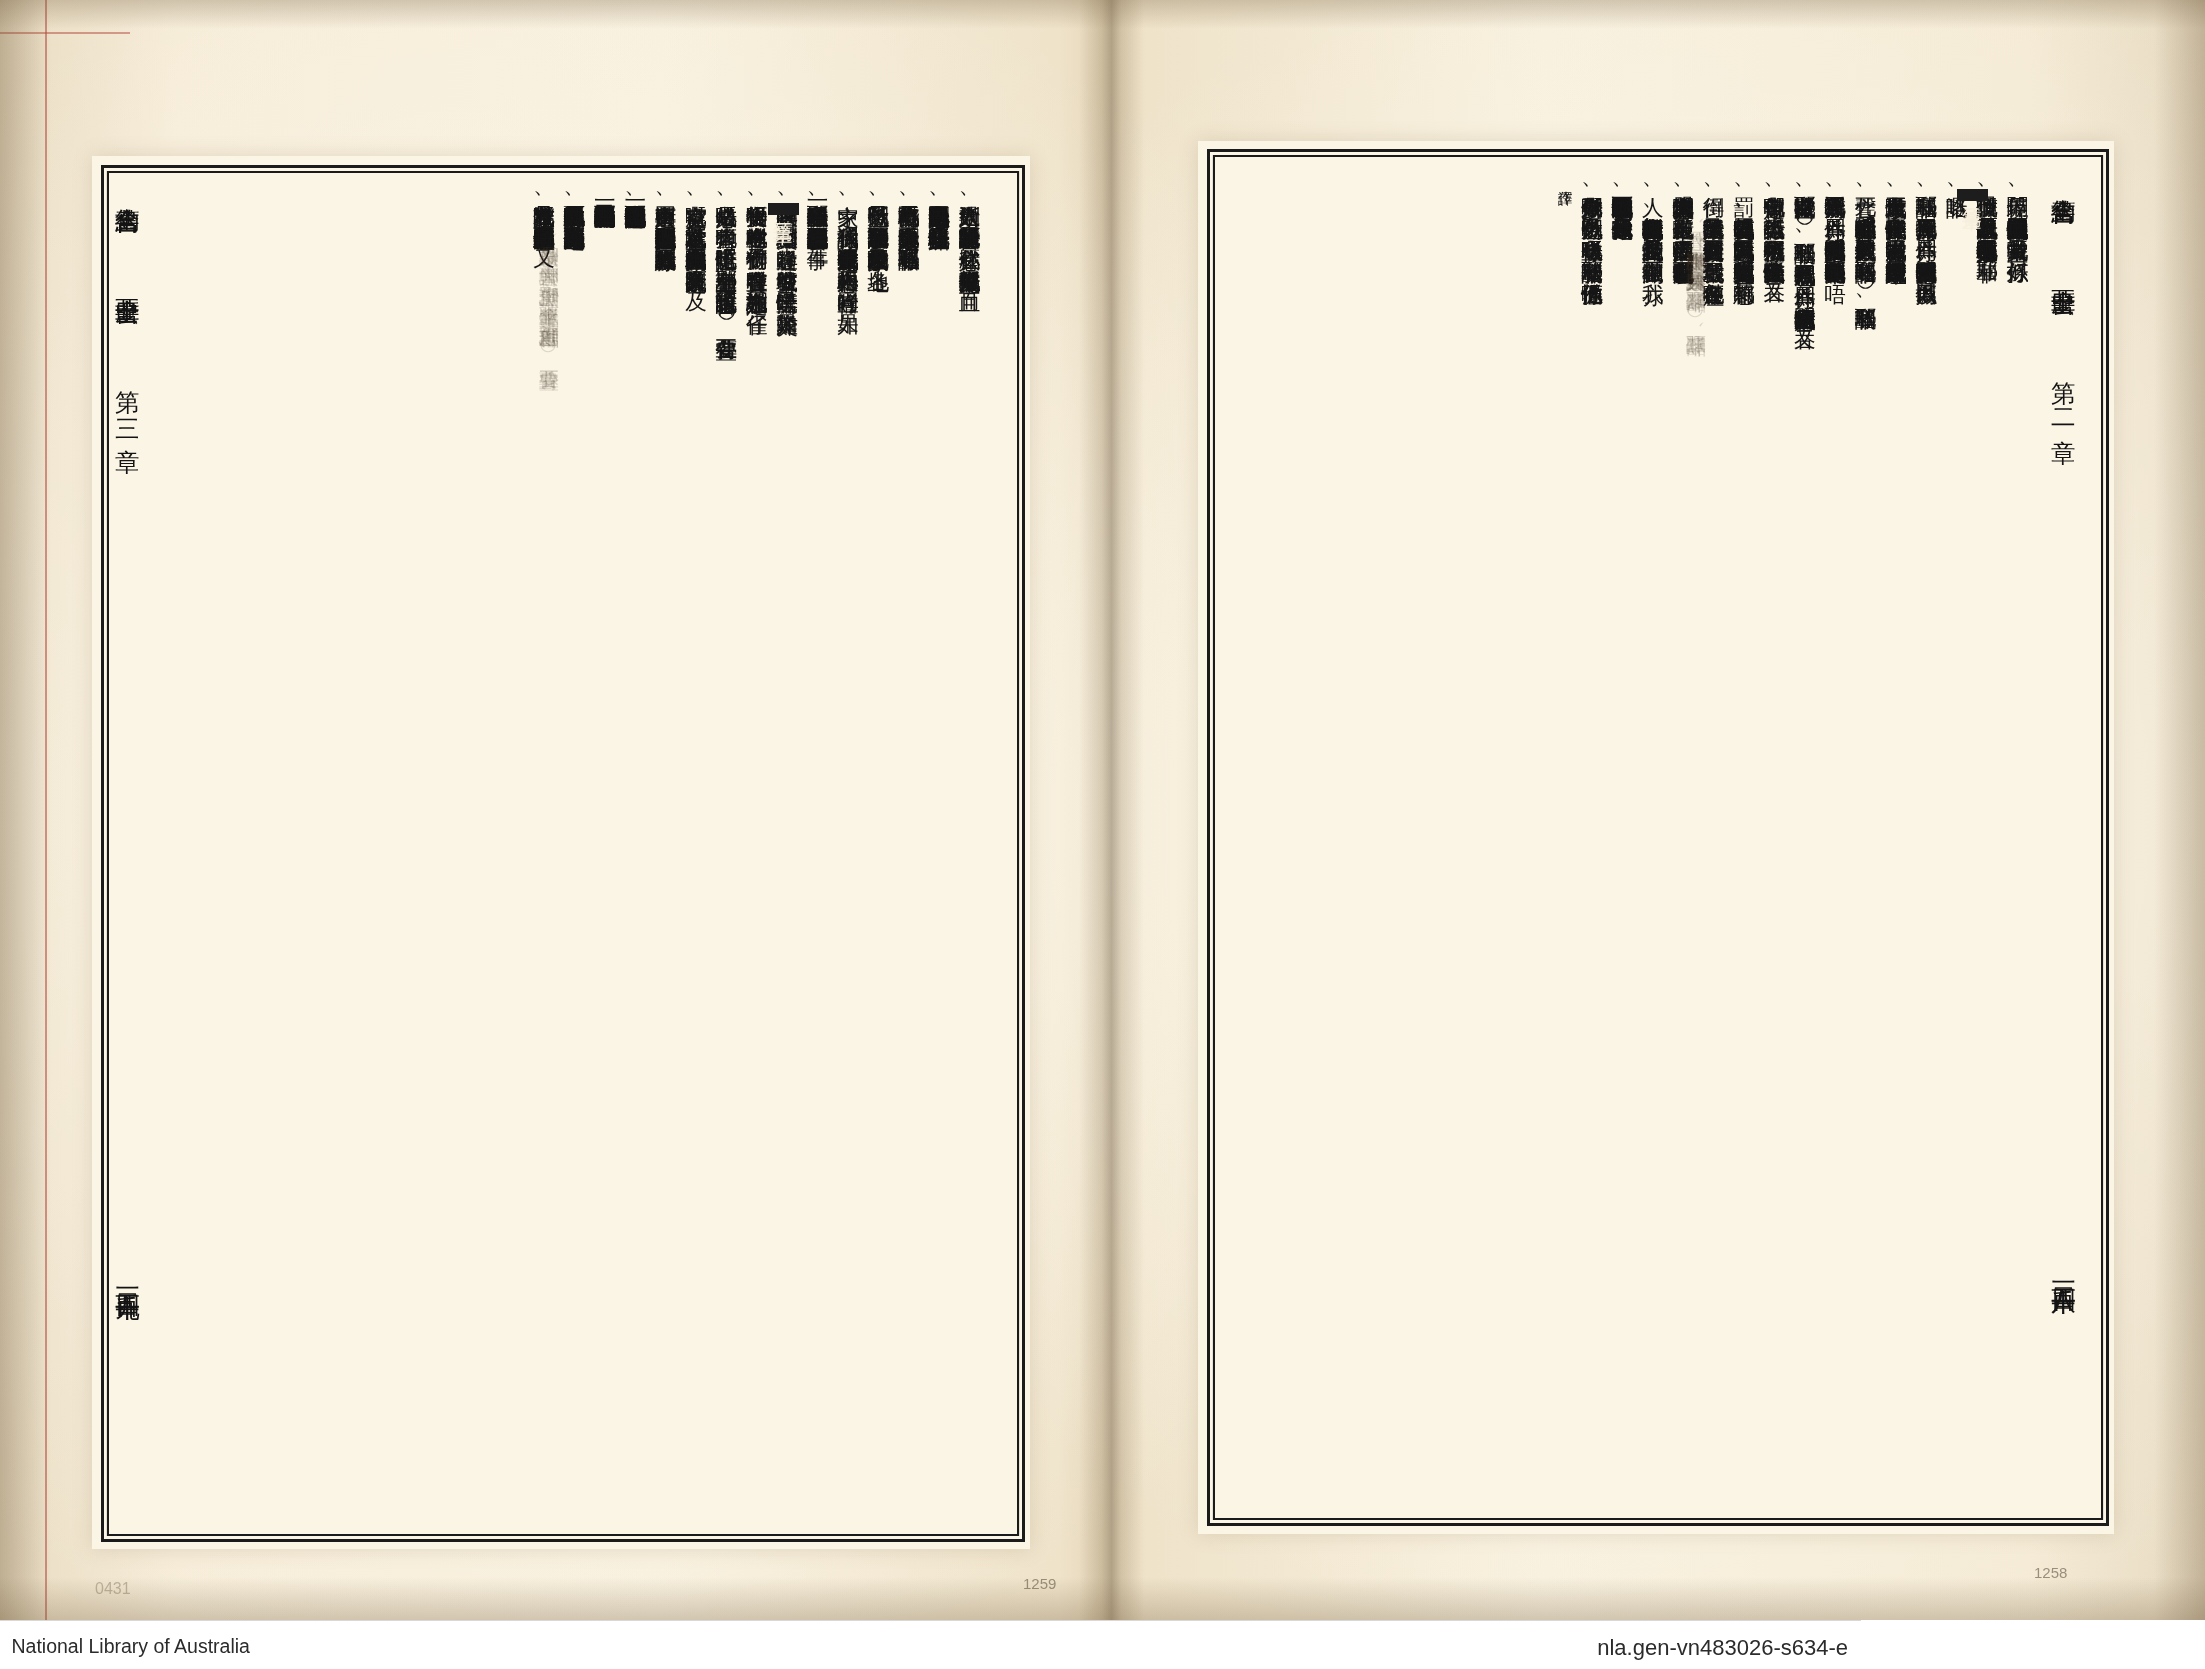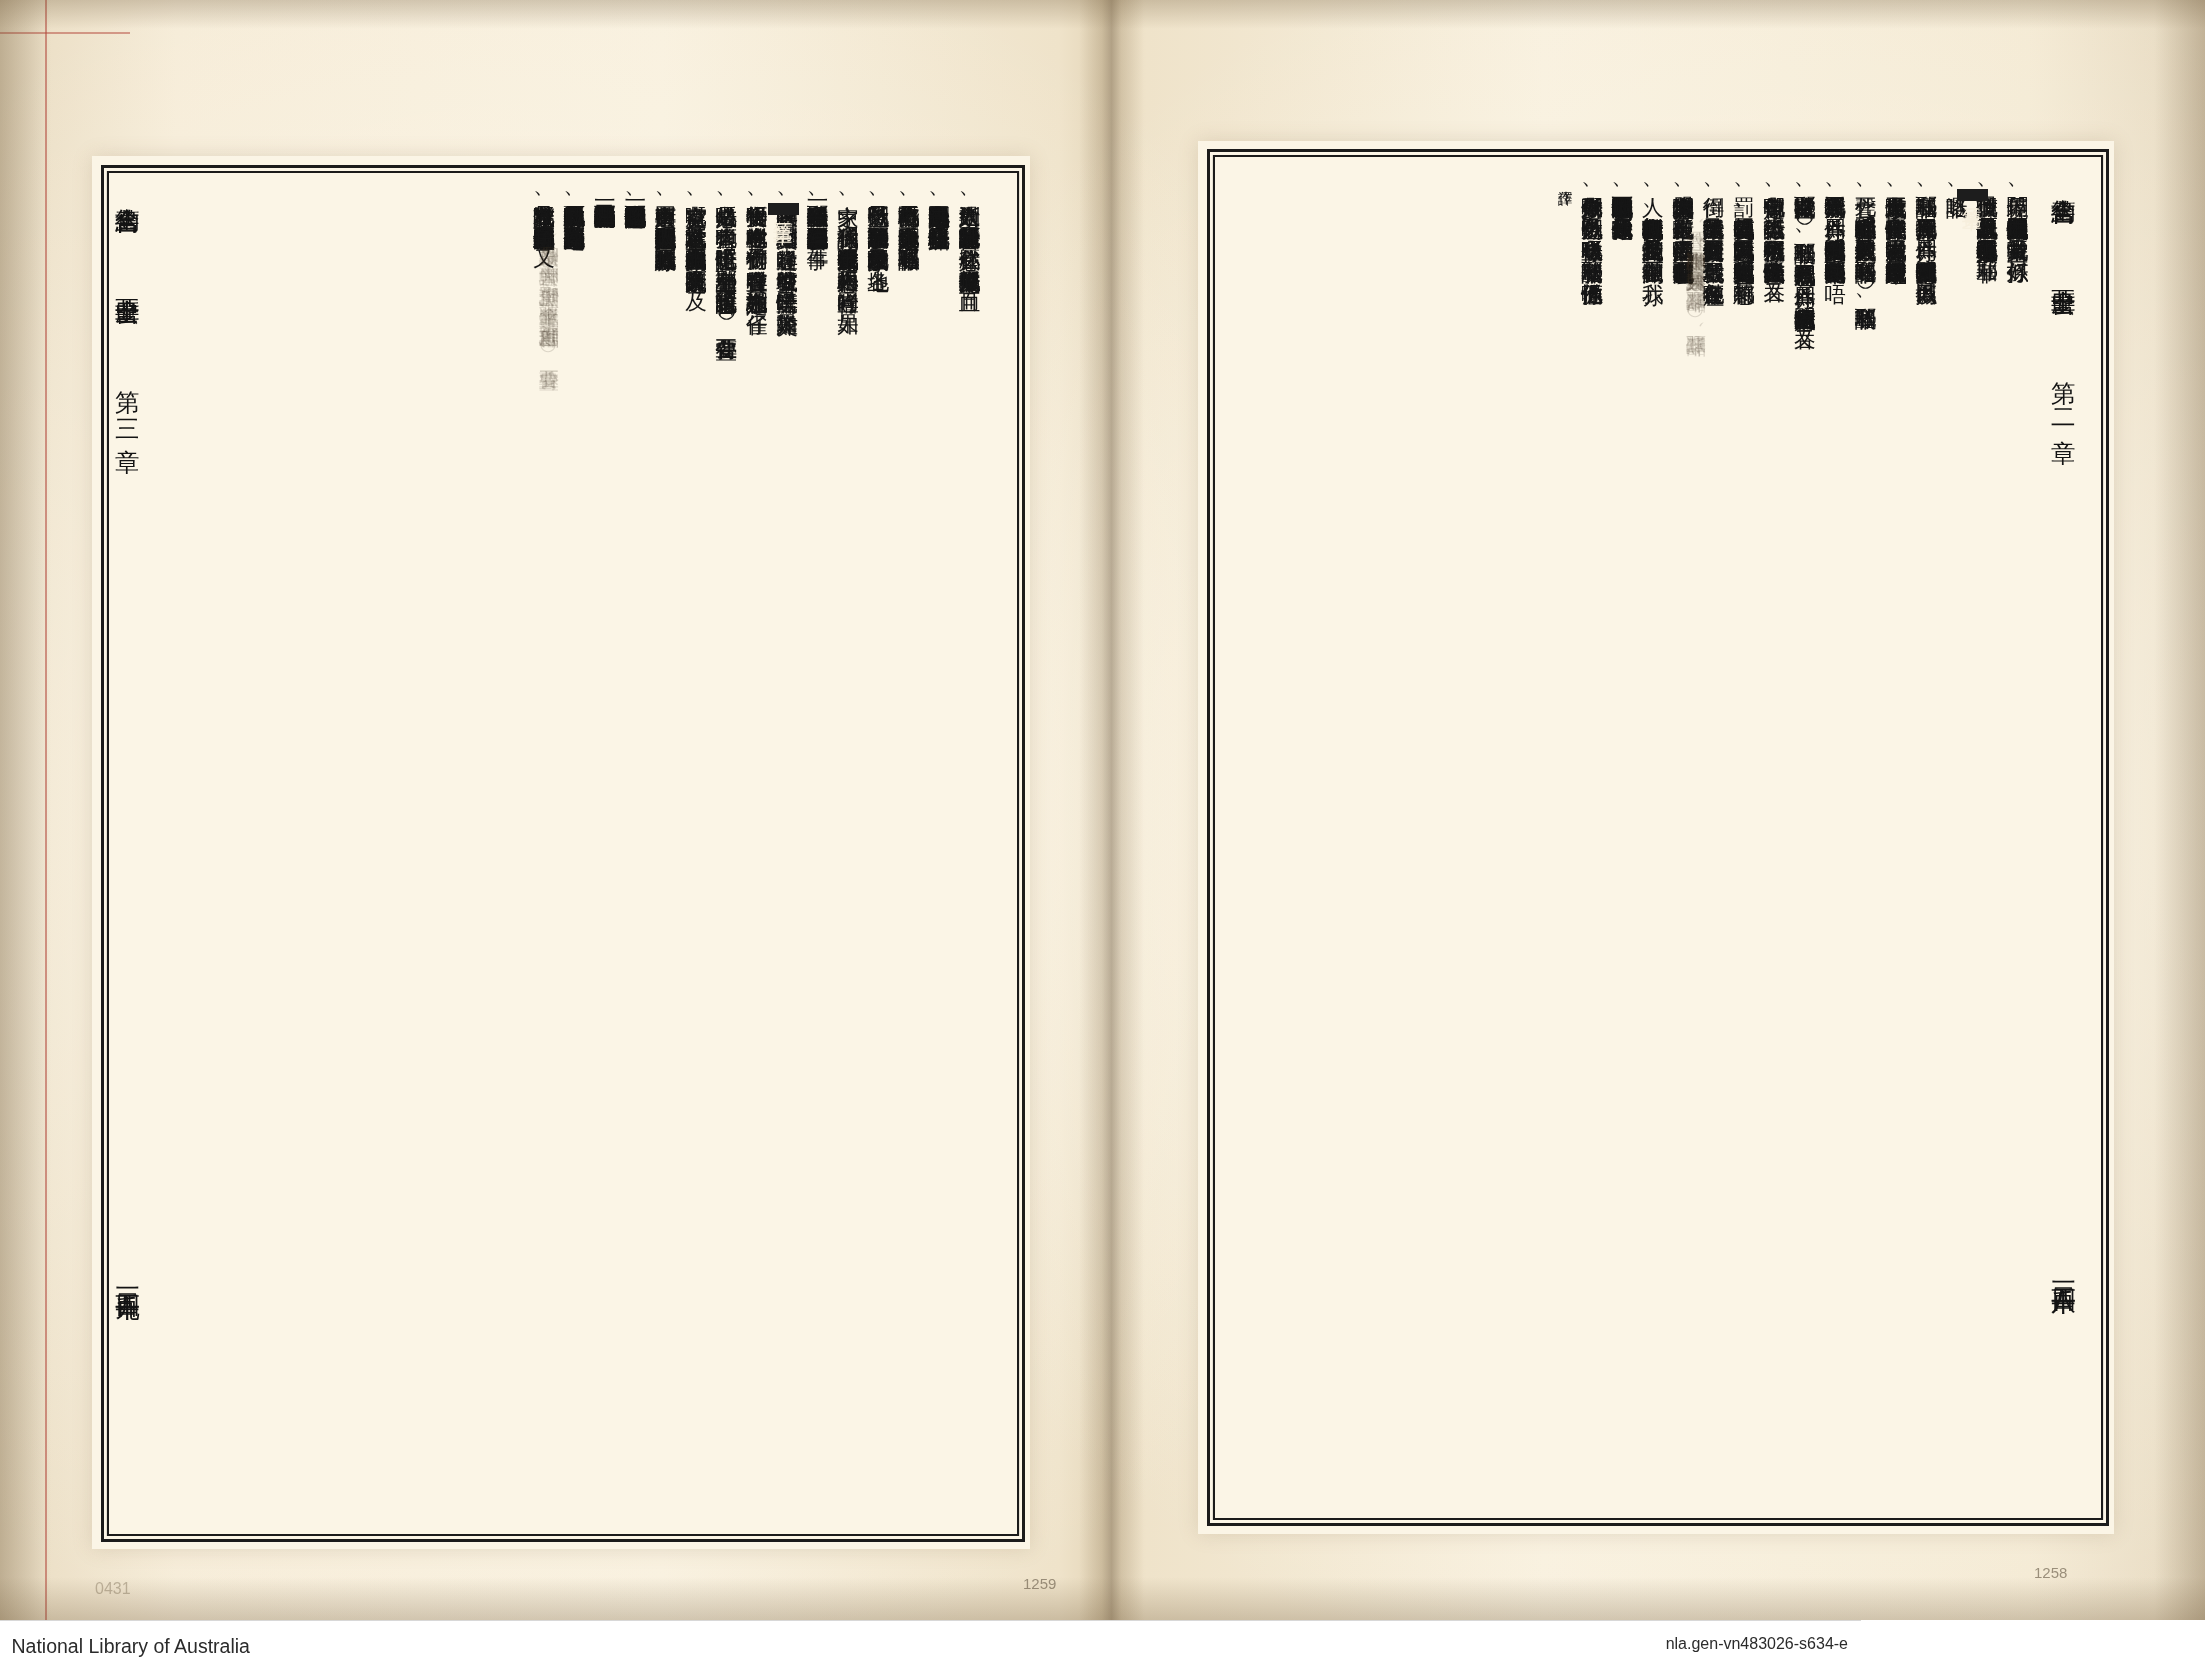--- a/index.html
+++ b/index.html
@@ -195,7 +195,7 @@
   .footer-right {
     position: absolute;
     right: 13px; top: 14.4px;
-    font-size: 16px;
+    font-size: 22px;
     color: #2b2b2b;
     font-family: "Liberation Sans", sans-serif;
   }

